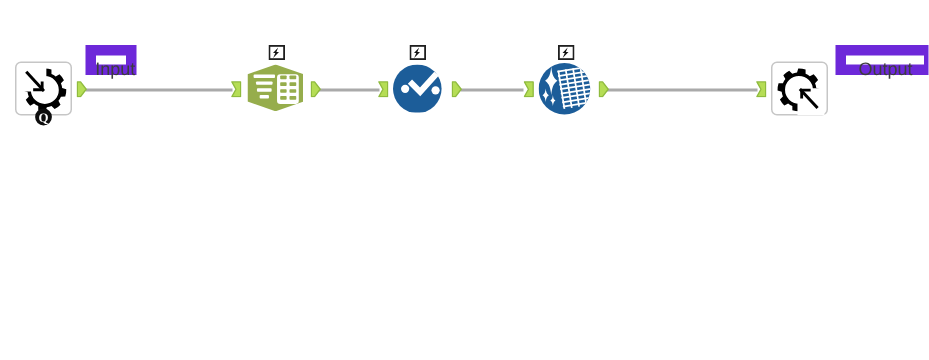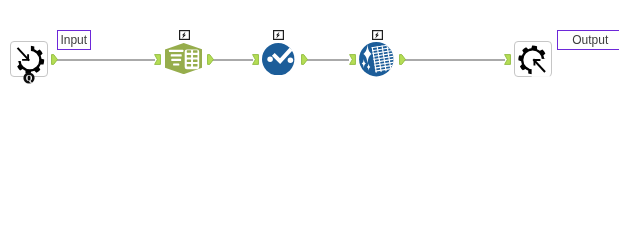--- a/index.html
+++ b/index.html
@@ -10,7 +10,7 @@
   .iobox{position:absolute;width:38px;height:36.5px;top:40.6px;background:#ffffff;
          border:1px solid #c6c6c6;border-radius:4px;box-sizing:border-box;}
   .iobox > svg{position:absolute;left:-1px;top:-1px;}
-  .chip{position:absolute;top:30px;height:19.5px;background:#ffffff;border:1px solid #6d28d9;
+  .chip{position:absolute;top:30px;height:19.5px;background:#ffffff;border:7px solid #6d28d9;
         box-sizing:border-box;font-size:12px;line-height:18px;color:#3d3d3d;
         text-align:center;white-space:nowrap;}
   .badge{position:absolute;top:29.5px;}

